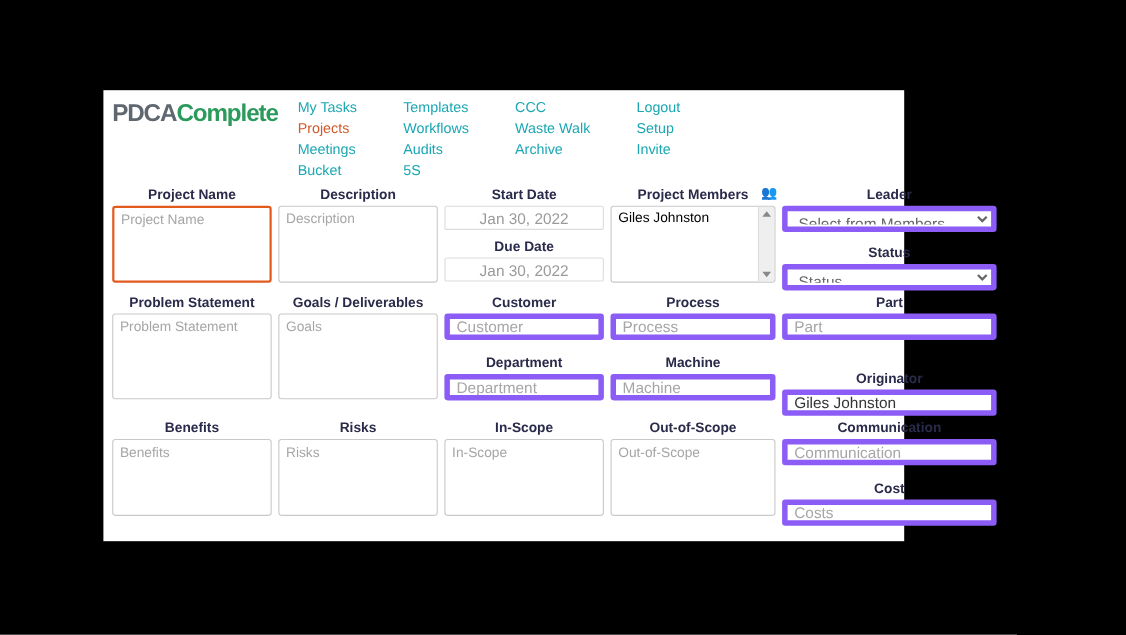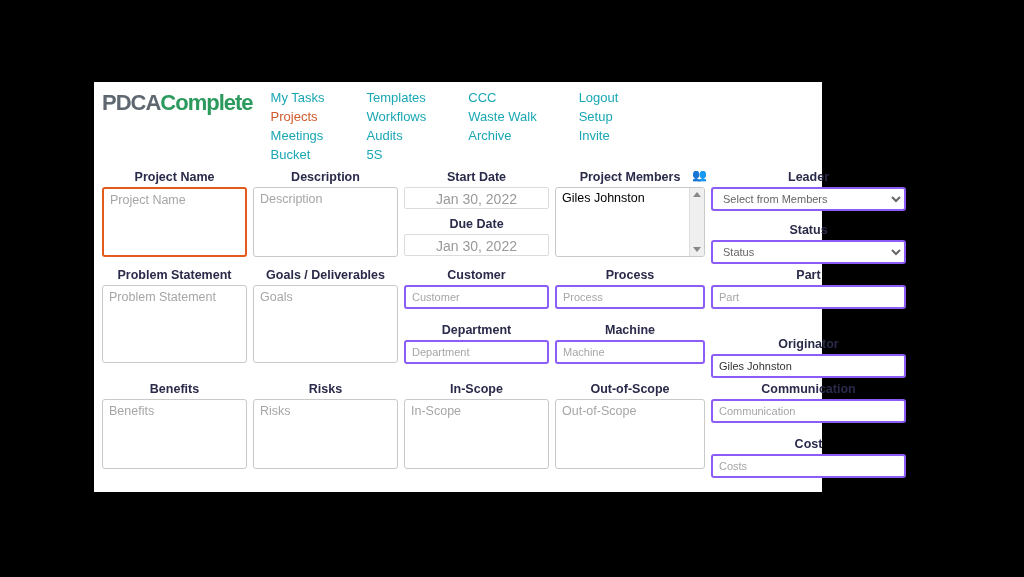--- a/index.html
+++ b/index.html
@@ -82,14 +82,14 @@
     border: 2px solid #e25a1c;
   }
   .inp, .sel {
-    border: 2px solid #8b5cf6;
+    border: 5px solid #8b5cf6;
     border-radius: 3px;
     width: 100%;
     height: 24px;
     padding: 2px 6px;
     color: #333;
     font-family: inherit;
-    font-size: 11px;
+    font-size: 14px;
     background: #fff;
   }
   .inp::placeholder, .ta::placeholder { color: #a6a6a6; }

